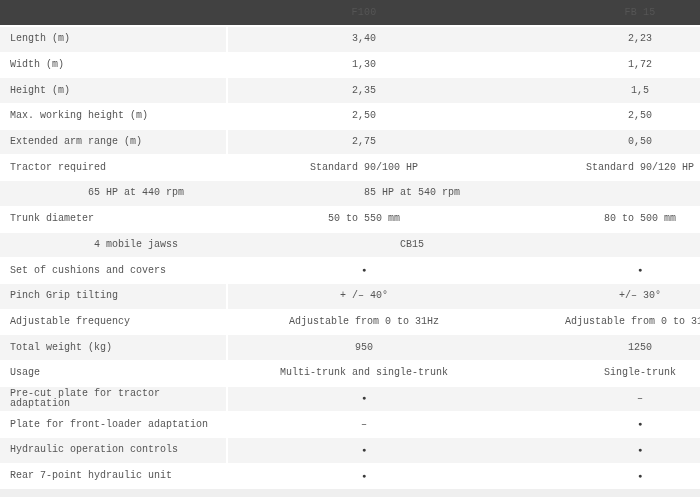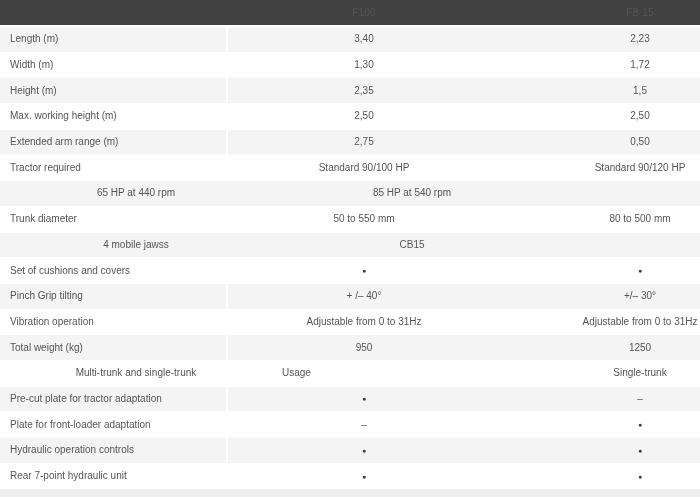--- a/index.html
+++ b/index.html
@@ -8,7 +8,7 @@
     width:700px;height:497px;
     overflow:hidden;
     background:#efefef;
-    font-family:Liberation Sans, sans-serif;
+    font-family:Liberation Mono, monospace;
     -webkit-font-smoothing:antialiased;
   }
   #spec-table{

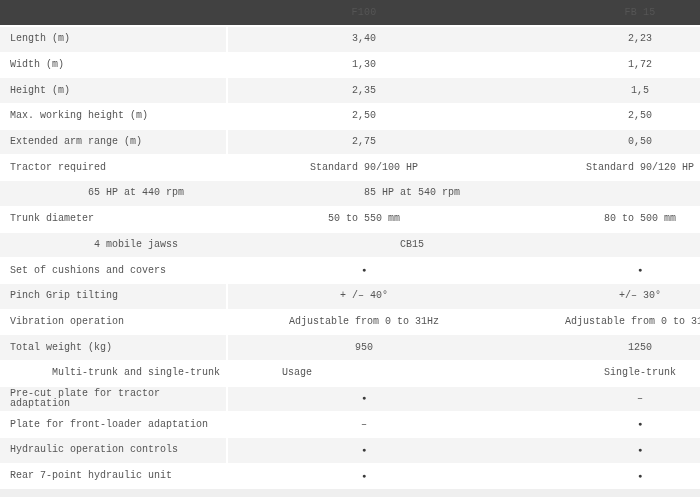--- a/index.html
+++ b/index.html
@@ -121,7 +121,7 @@
     <div class="cell c-fb15">+/– 30°</div>
   </div>
         <div class="row plain">
-    <div class="cell c-label">Vibration operation</div>
+    <div class="cell c-label">Adjustable frequency</div>
     <div class="cell c-f100">Adjustable from 0 to 31Hz</div>
     <div class="cell c-fb15">Adjustable from 0 to 31Hz</div>
   </div>

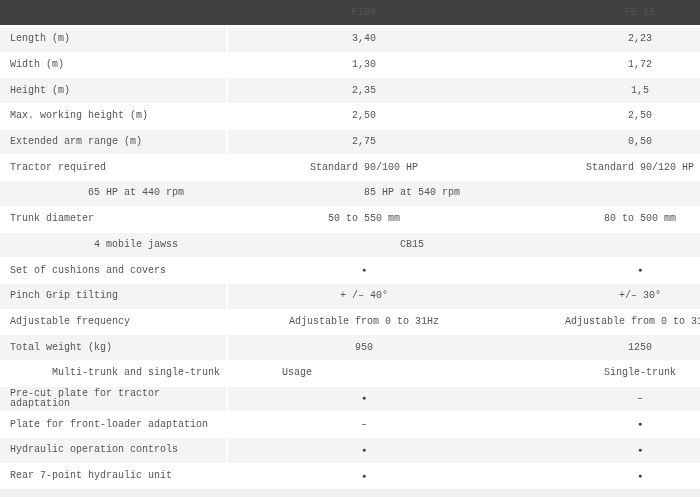--- a/index.html
+++ b/index.html
@@ -131,8 +131,8 @@
     <div class="cell c-fb15">1250</div>
   </div>
         <div class="row plain">
+    <div class="cell c-label">Usage</div>
     <div class="cell c-f100">Multi-trunk and single-trunk</div>
-    <div class="cell c-label">Usage</div>
     <div class="cell c-fb15">Single-trunk</div>
   </div>
         <div class="row stripe">

